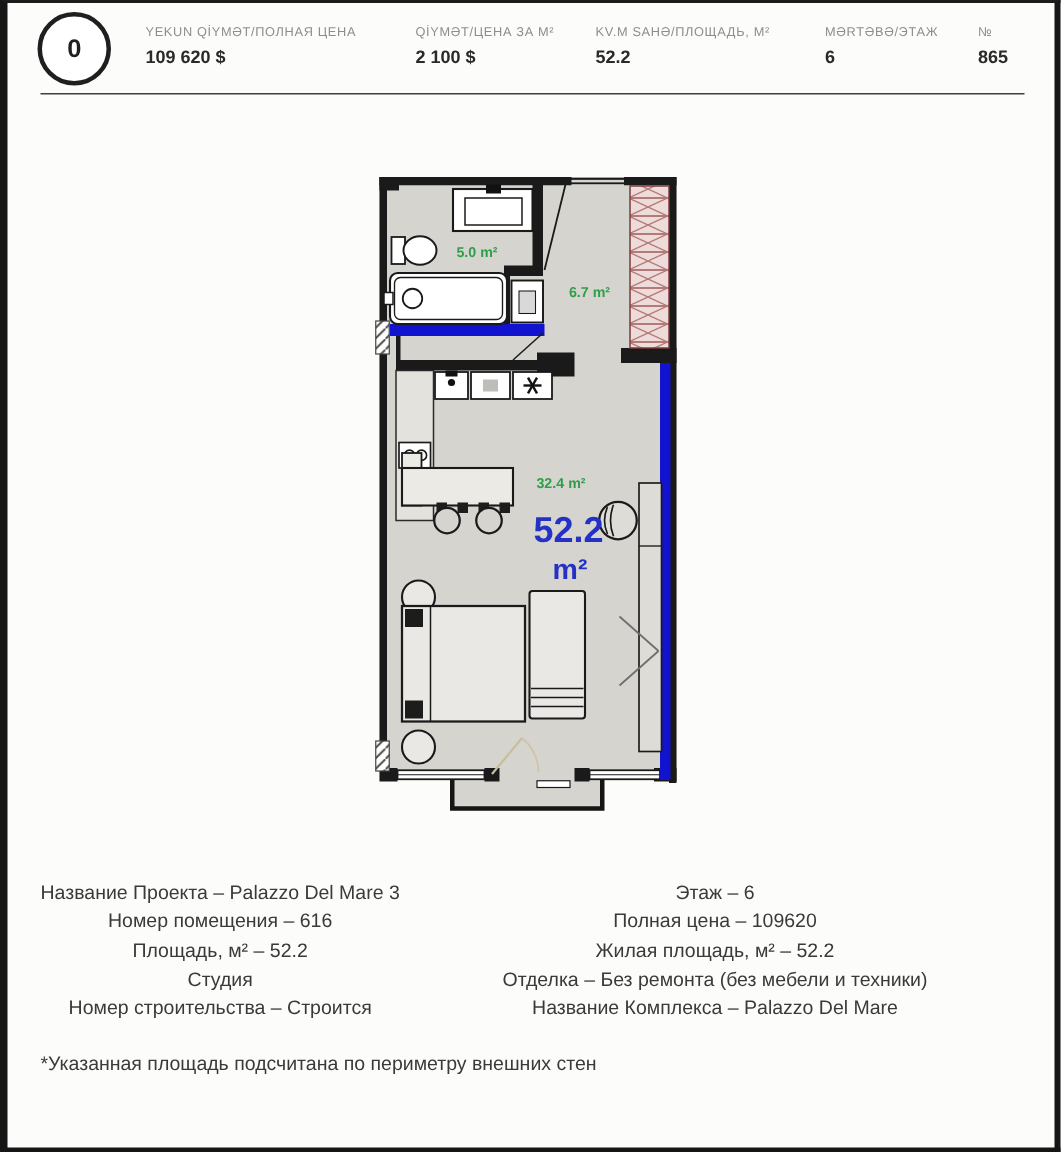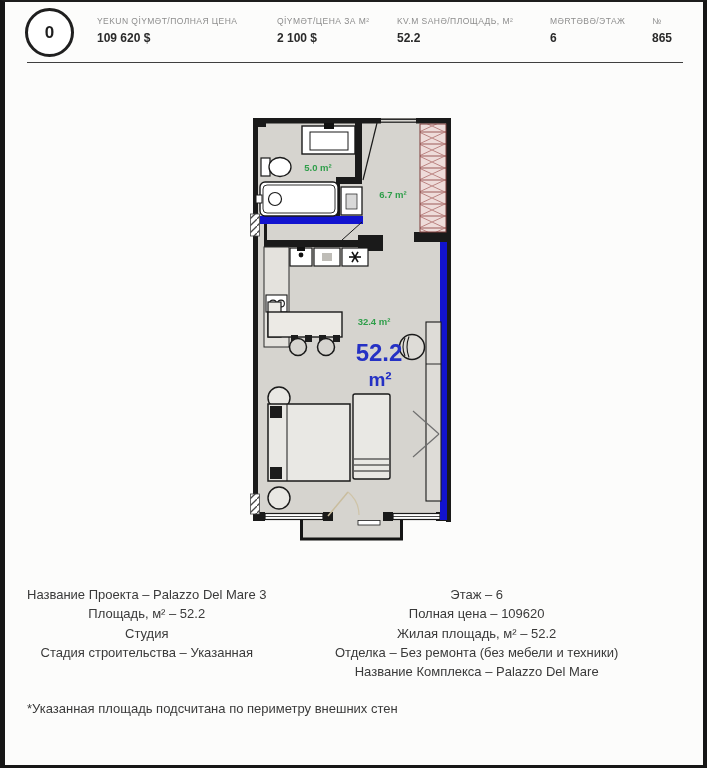--- a/index.html
+++ b/index.html
@@ -228,6 +228,7 @@
 <section class="details">
   <ul class="dcol left">
     <li>Название Проекта – Palazzo Del Mare 3</li>
+    <li>Номер помещения – 616</li>
     <li>Площадь, м² – 52.2</li>
     <li>Студия</li>
     <li>Стадия строительства – Указанная</li>

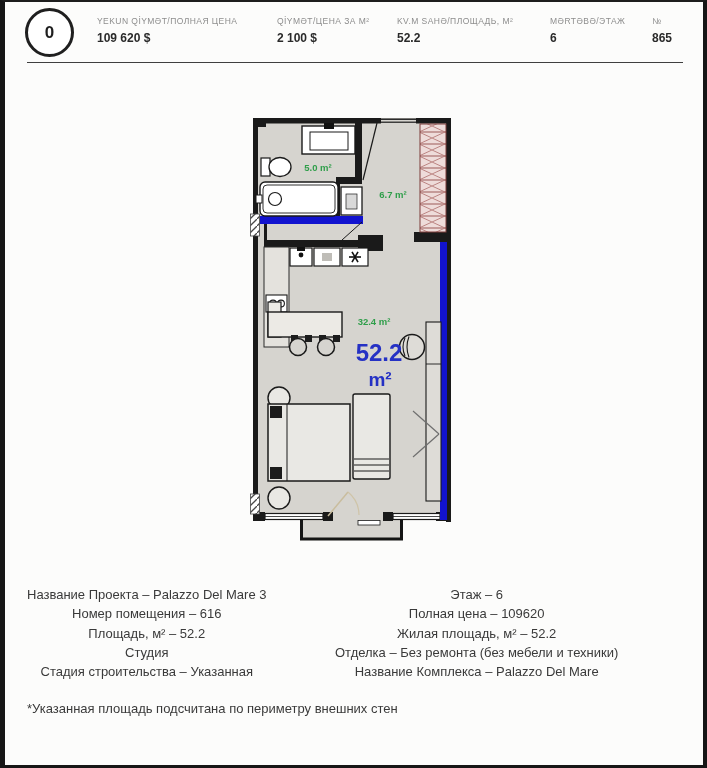--- a/index.html
+++ b/index.html
@@ -231,7 +231,7 @@
     <li>Номер помещения – 616</li>
     <li>Площадь, м² – 52.2</li>
     <li>Студия</li>
-    <li>Стадия строительства – Указанная</li>
+    <li>Номер строительства – Строится</li>
   </ul>
   <ul class="dcol right">
     <li>Этаж – 6</li>

